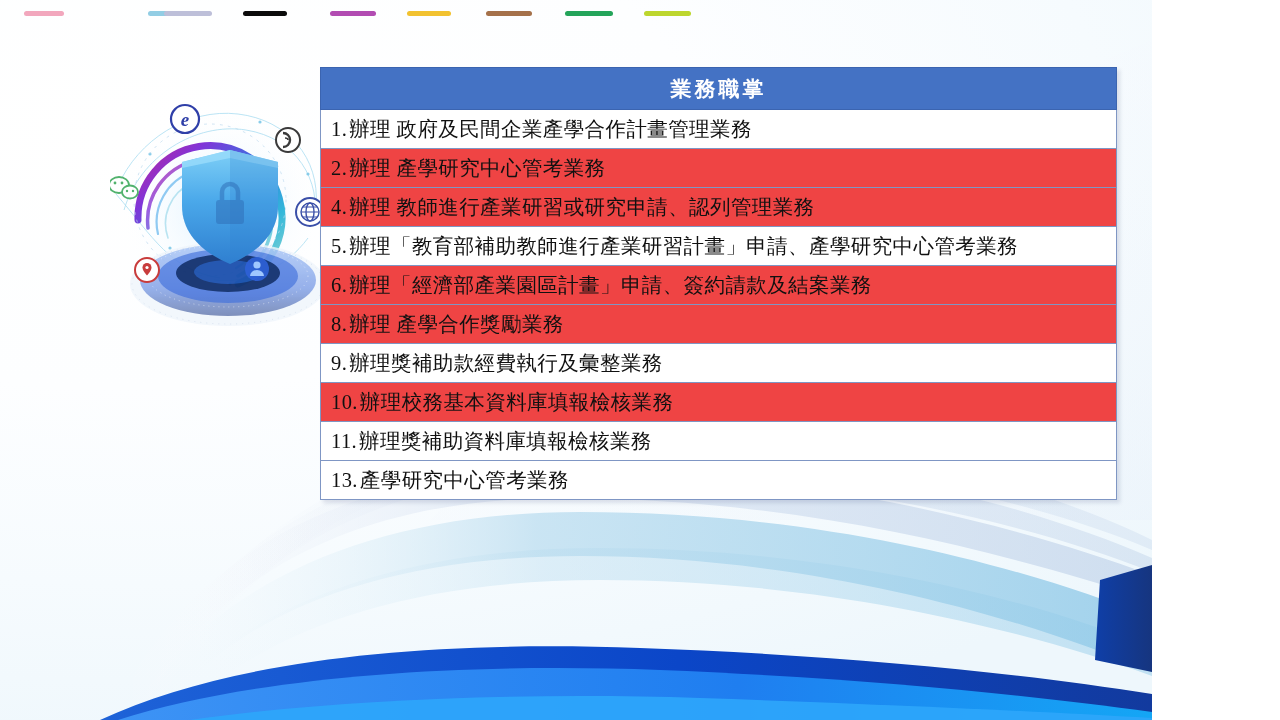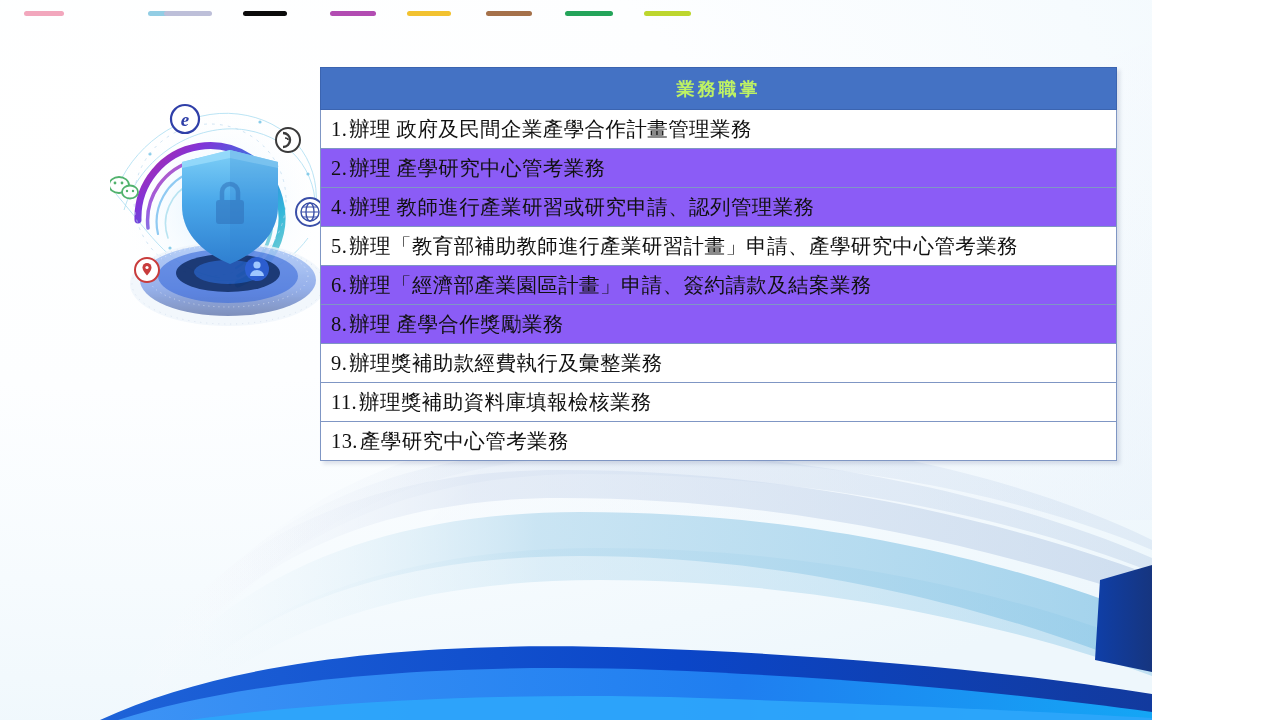--- a/index.html
+++ b/index.html
@@ -81,8 +81,8 @@
   }
   #duty-table th {
     background: #4472C4;
-    color: #bef264;
-    font-size: 18px;
+    color: #ffffff;
+    font-size: 21px;
     font-weight: bold;
     letter-spacing: 3px;
     text-align: center;

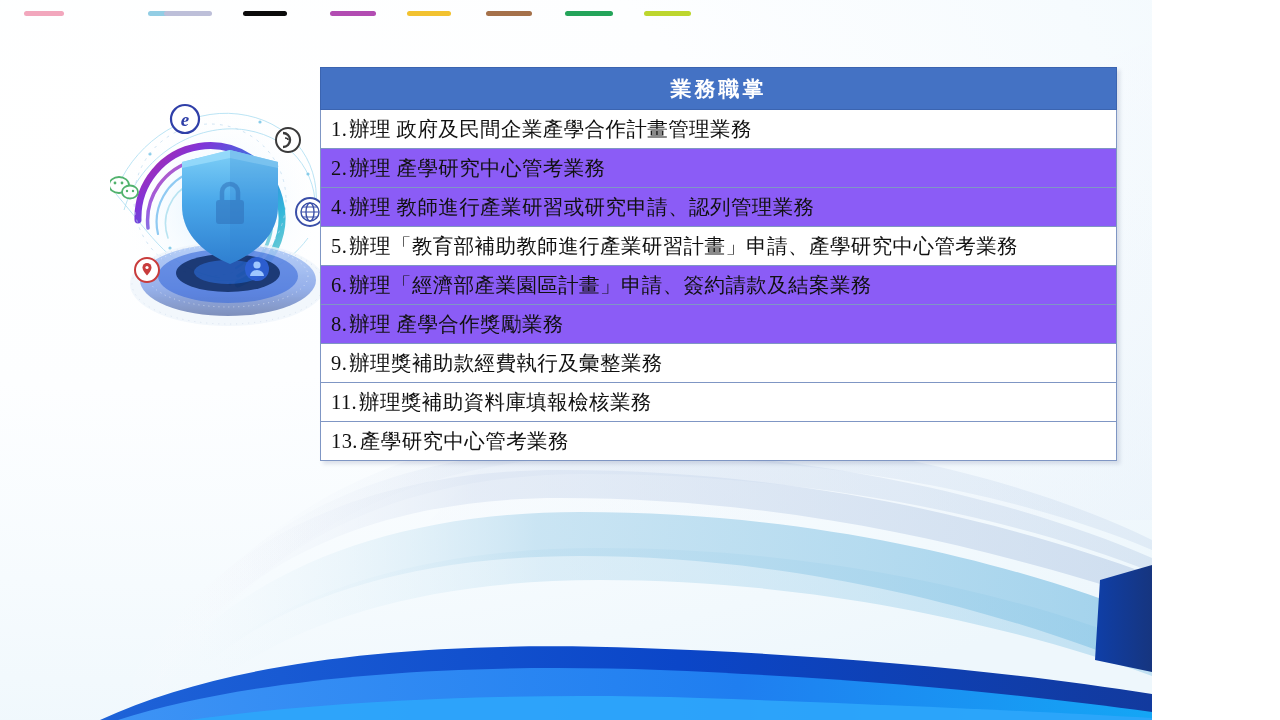--- a/index.html
+++ b/index.html
@@ -106,7 +106,7 @@
     overflow: hidden;
   }
   #duty-table tr.odd-row td { background: #ffffff; }
-  #duty-table tr.even-row td { background: #8b5cf6; }
+  #duty-table tr.even-row td { background: #ef4444; }
 
   .row-num { margin-right: 2px; }
 </style>

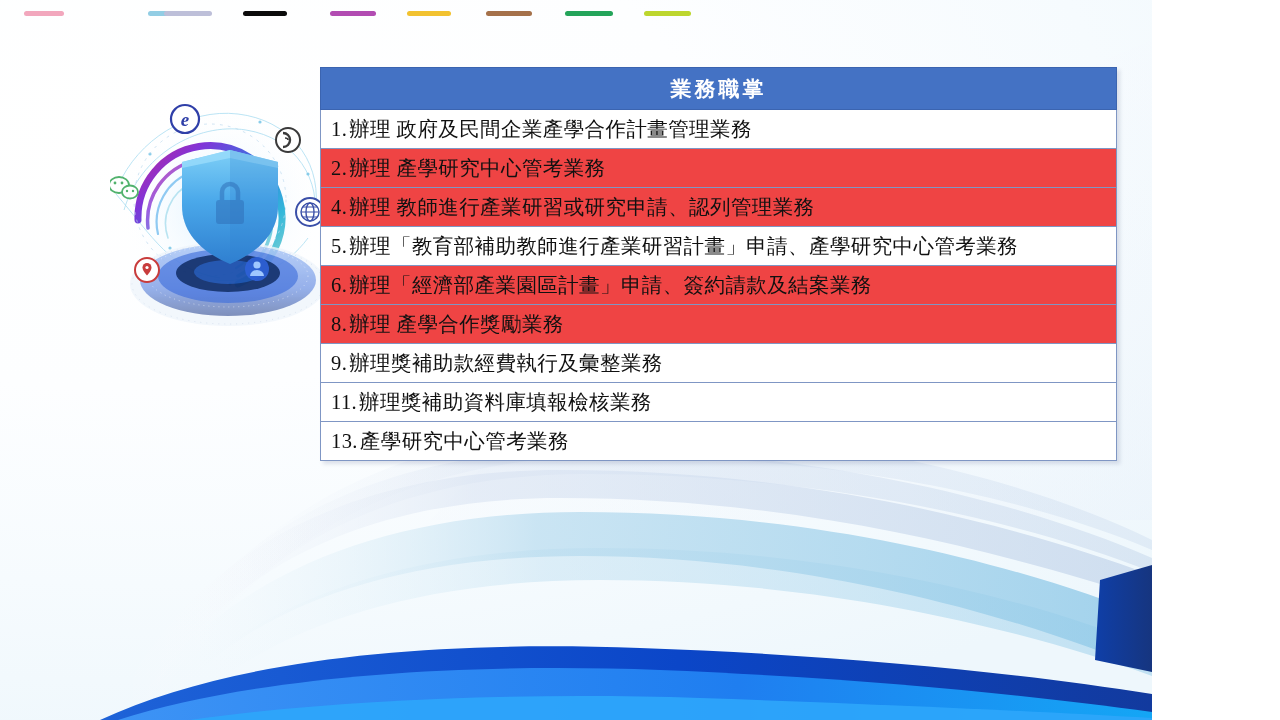--- a/index.html
+++ b/index.html
@@ -315,6 +315,9 @@
       <tr class="odd-row">
           <td><span class="row-num">9.</span><span>辦理獎補助款經費執行及彙整業務</span></td>
         </tr>
+      <tr class="even-row">
+          <td><span class="row-num">10.</span><span>辦理校務基本資料庫填報檢核業務</span></td>
+        </tr>
       <tr class="odd-row">
           <td><span class="row-num">11.</span><span>辦理獎補助資料庫填報檢核業務</span></td>
         </tr>

